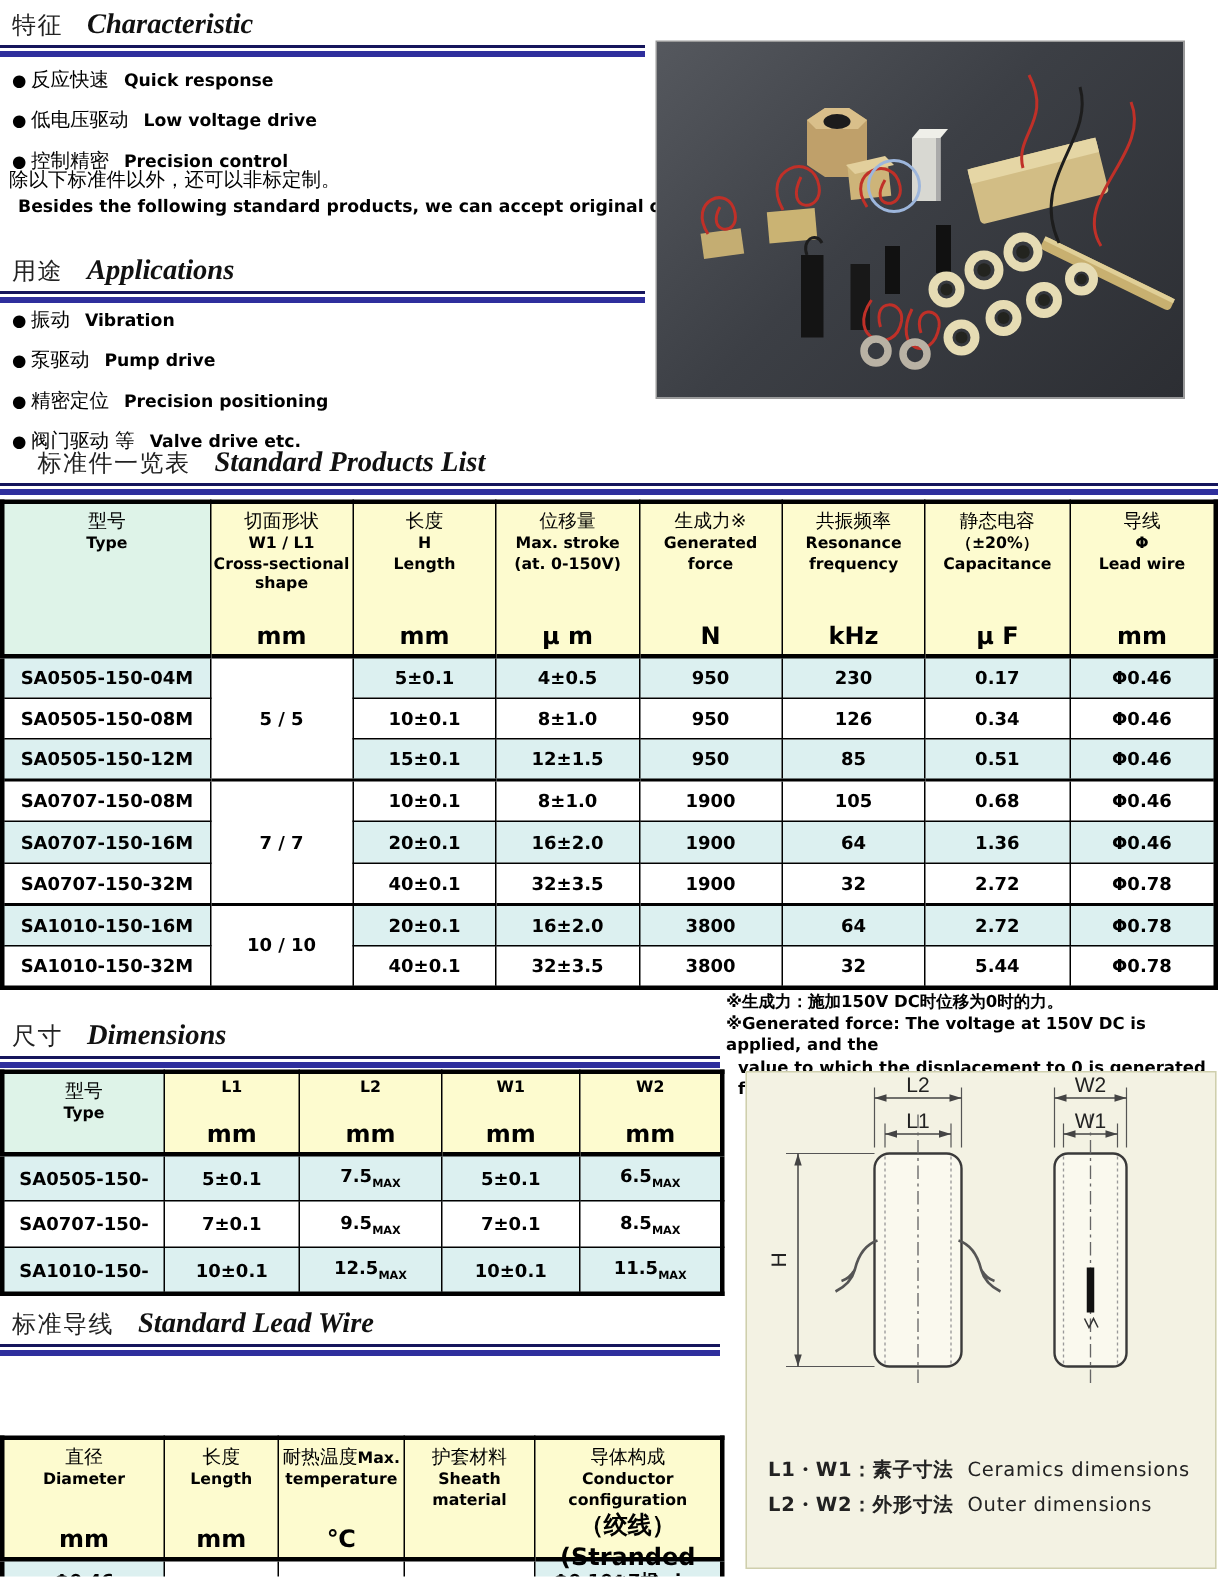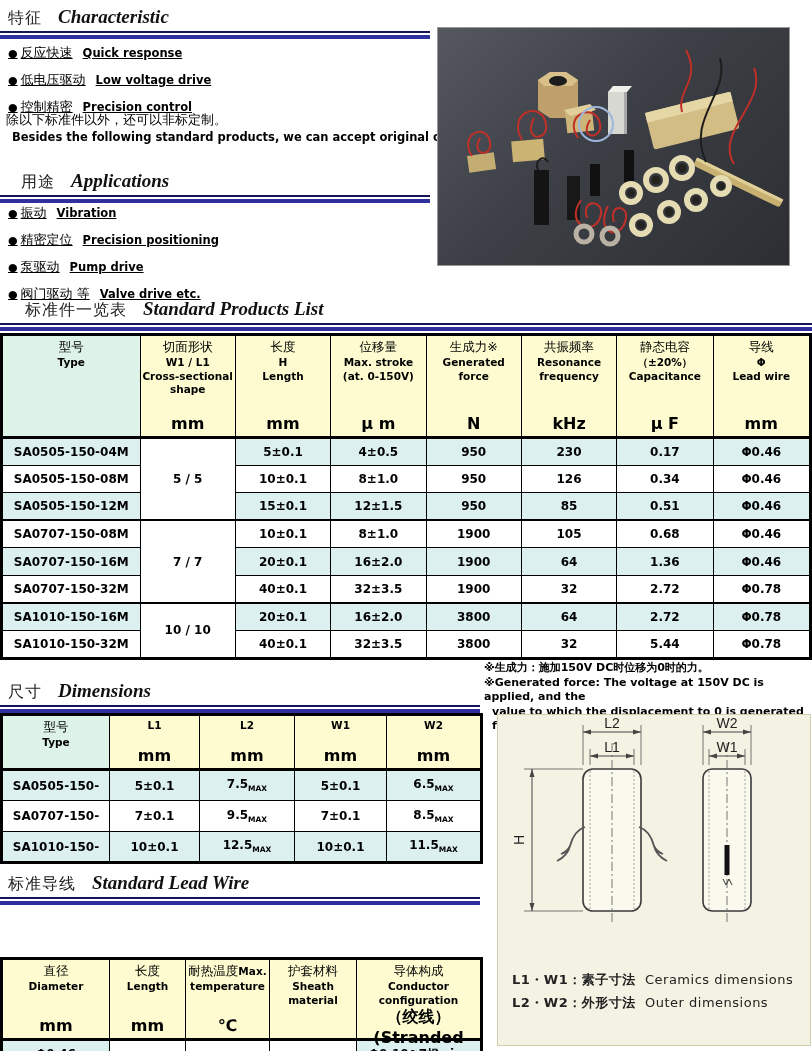--- a/index.html
+++ b/index.html
@@ -12,7 +12,7 @@
                 font-size:19px;margin-left:16px;color:#111;}
   .rule{margin-top:2px;height:2px;border-top:2px solid #15155c;border-bottom:4px solid #2f2f9d;}
   
-  .blist{list-style:none;margin:0;padding:0;text-decoration:underline;}
+  .blist{list-style:none;margin:0;padding:0;}
   .blist li{margin:0 0 9px 0;font-size:13px;white-space:nowrap;}
   .blist .dot{font-size:11px;margin-right:3px;}
   .blist .ben{font-weight:bold;font-size:11.5px;margin-left:10px;}

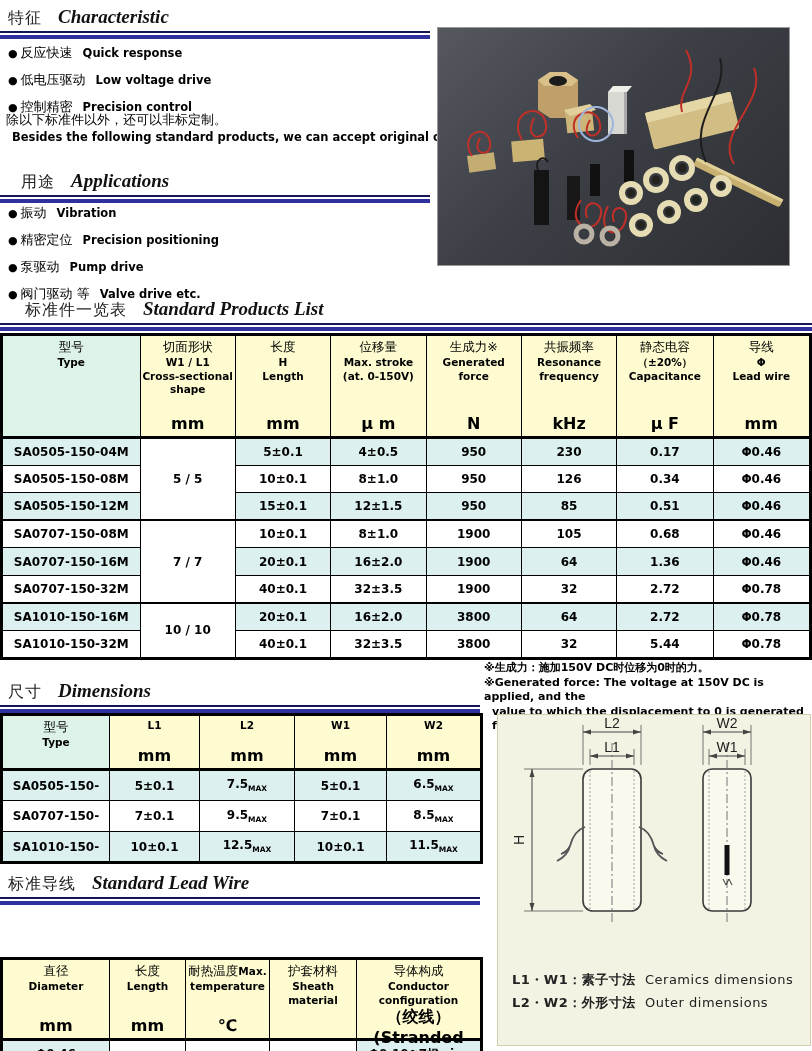--- a/index.html
+++ b/index.html
@@ -162,7 +162,7 @@
 </div>
 
 <div class="abs sec-head" style="left:0;top:170px;width:430px;">
-  <div style="padding-left:21px;">
+  <div style="padding-left:8px;">
     <span class="zh">用途</span><span class="en">Applications</span>
   </div>
   <div class="rule"></div>

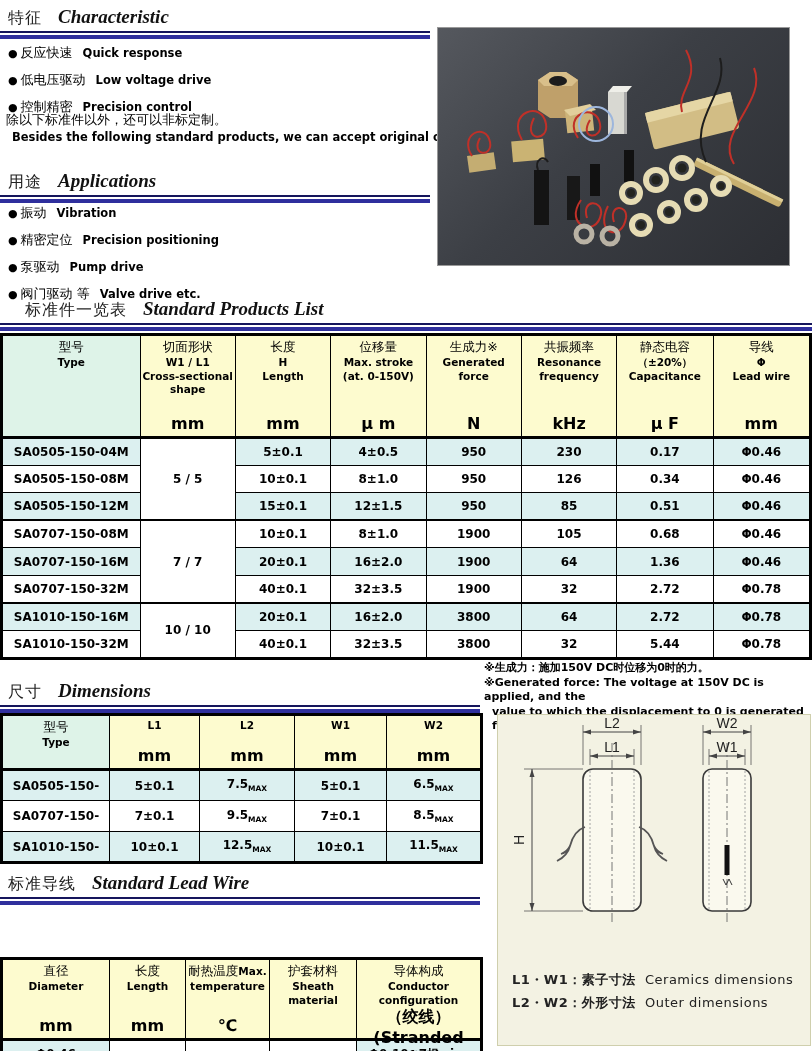--- a/index.html
+++ b/index.html
@@ -170,8 +170,8 @@
 
 <ul class="abs blist" style="left:8px;top:204px;">
   <li><span class="dot">●</span><span>振动</span><span class="ben">Vibration</span></li>
+  <li><span class="dot">●</span><span>泵驱动</span><span class="ben">Pump drive</span></li>
   <li><span class="dot">●</span><span>精密定位</span><span class="ben">Precision positioning</span></li>
-  <li><span class="dot">●</span><span>泵驱动</span><span class="ben">Pump drive</span></li>
   <li><span class="dot">●</span><span>阀门驱动 等</span><span class="ben">Valve drive  etc.</span></li>
 </ul>
 

